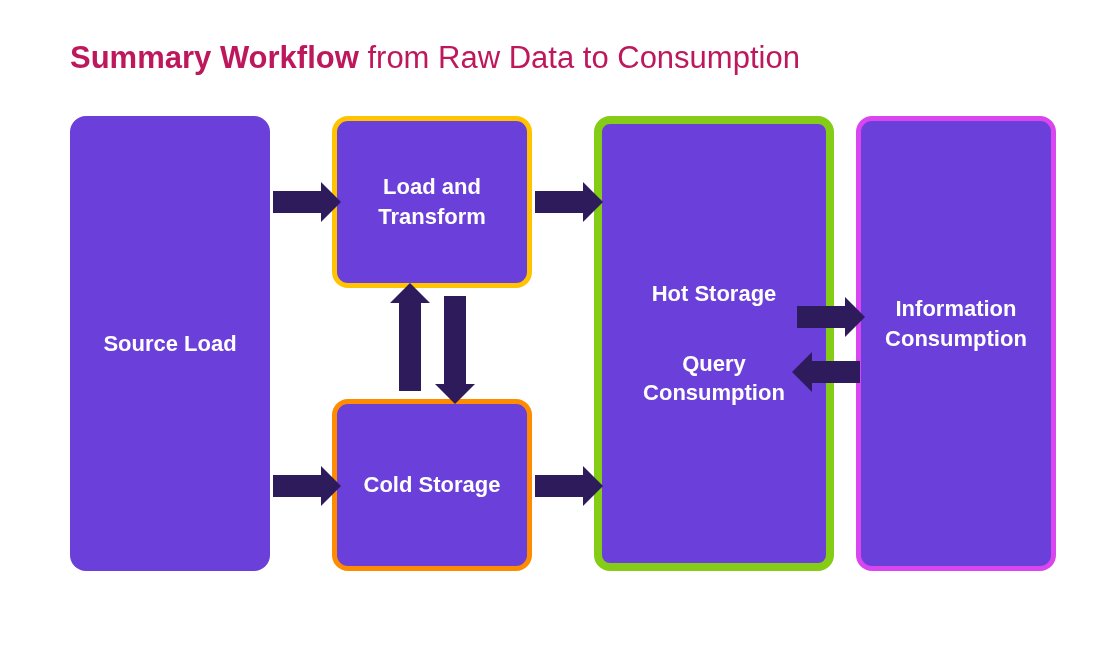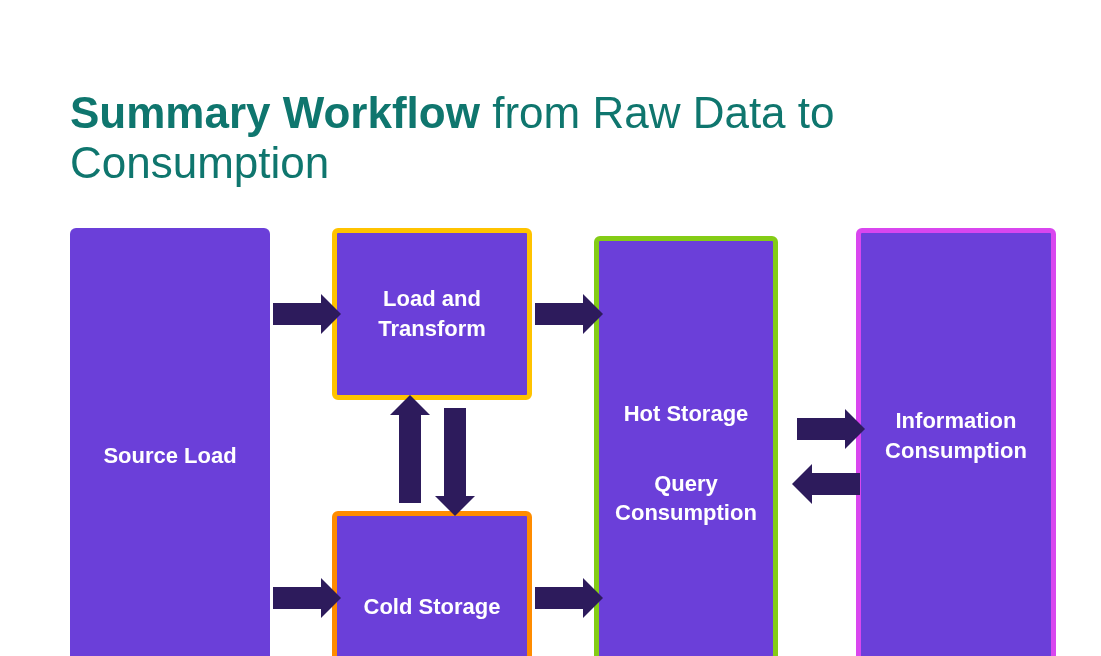--- a/index.html
+++ b/index.html
@@ -11,11 +11,10 @@
       padding: 40px 70px;
     }
     .title {
-      font-size: 44px;
+      font-size: 31px;
       font-weight: 400;
-      color: #0f766e;
+      color: #be185d;
       margin-bottom: 40px;
-      margin-top: 48px;
     }
     .title .bold {
       font-weight: 700;

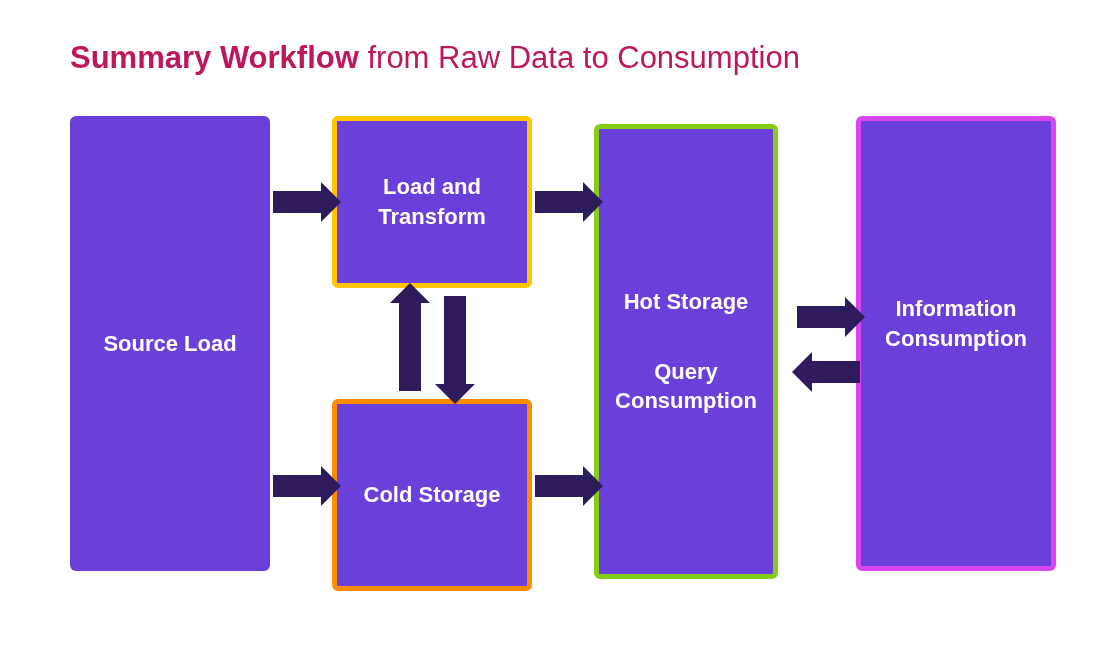--- a/index.html
+++ b/index.html
@@ -27,7 +27,7 @@
     .box {
       position: absolute;
       background: #6B3FD9;
-      border-radius: 6px;
+      border-radius: 16px;
       color: #ffffff;
       display: flex;
       flex-direction: column;

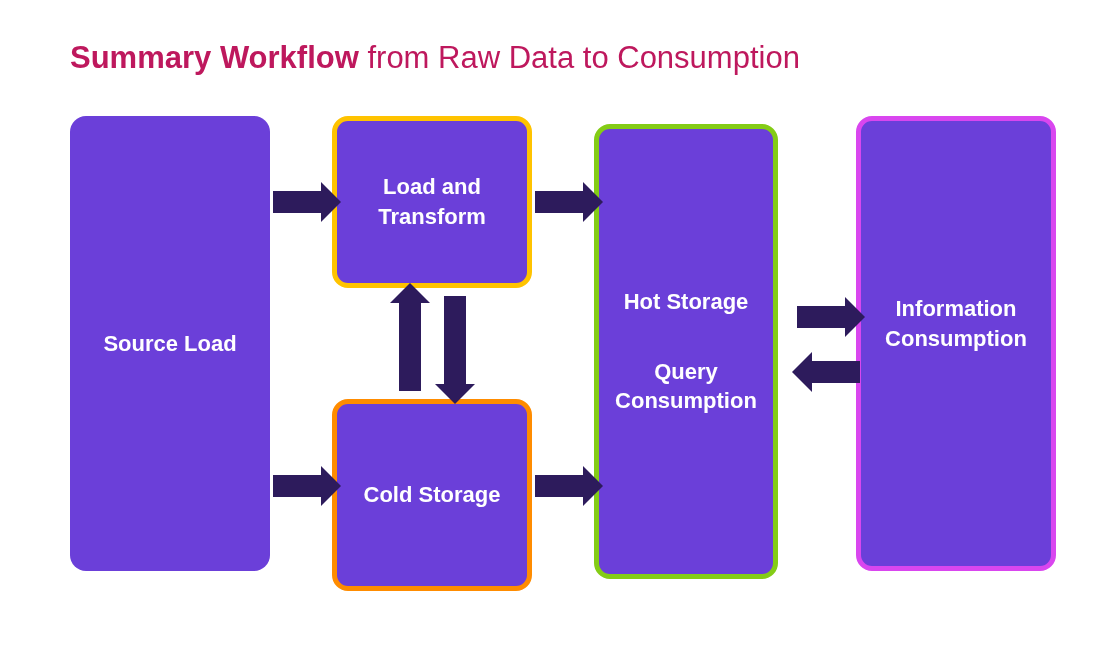--- a/index.html
+++ b/index.html
@@ -61,10 +61,10 @@
     }
     .box.hot {
       left: 524px;
-      top: 8px;
-      width: 184px;
+      top: 0;
+      width: 240px;
       height: 455px;
-      border: 5px solid #84cc16;
+      border: 8px solid #84cc16;
     }
     .box.hot .gap { height: 40px; }
     .box.info {

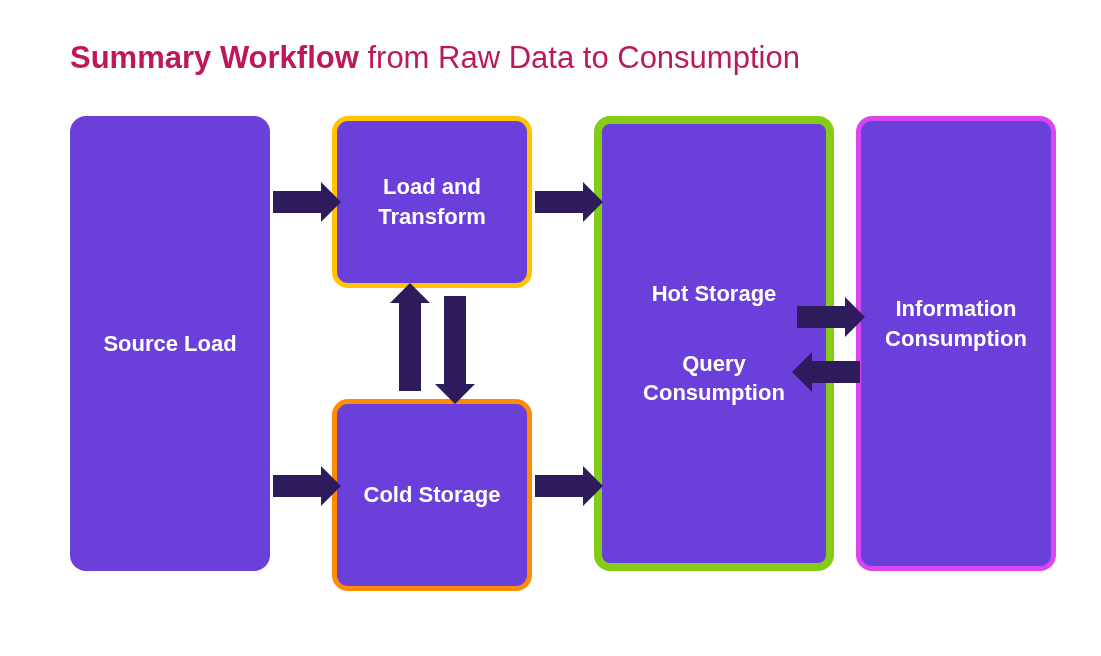--- a/index.html
+++ b/index.html
@@ -56,7 +56,7 @@
       left: 262px;
       top: 283px;
       width: 200px;
-      height: 192px;
+      height: 172px;
       border: 5px solid #FF8C00;
     }
     .box.hot {

